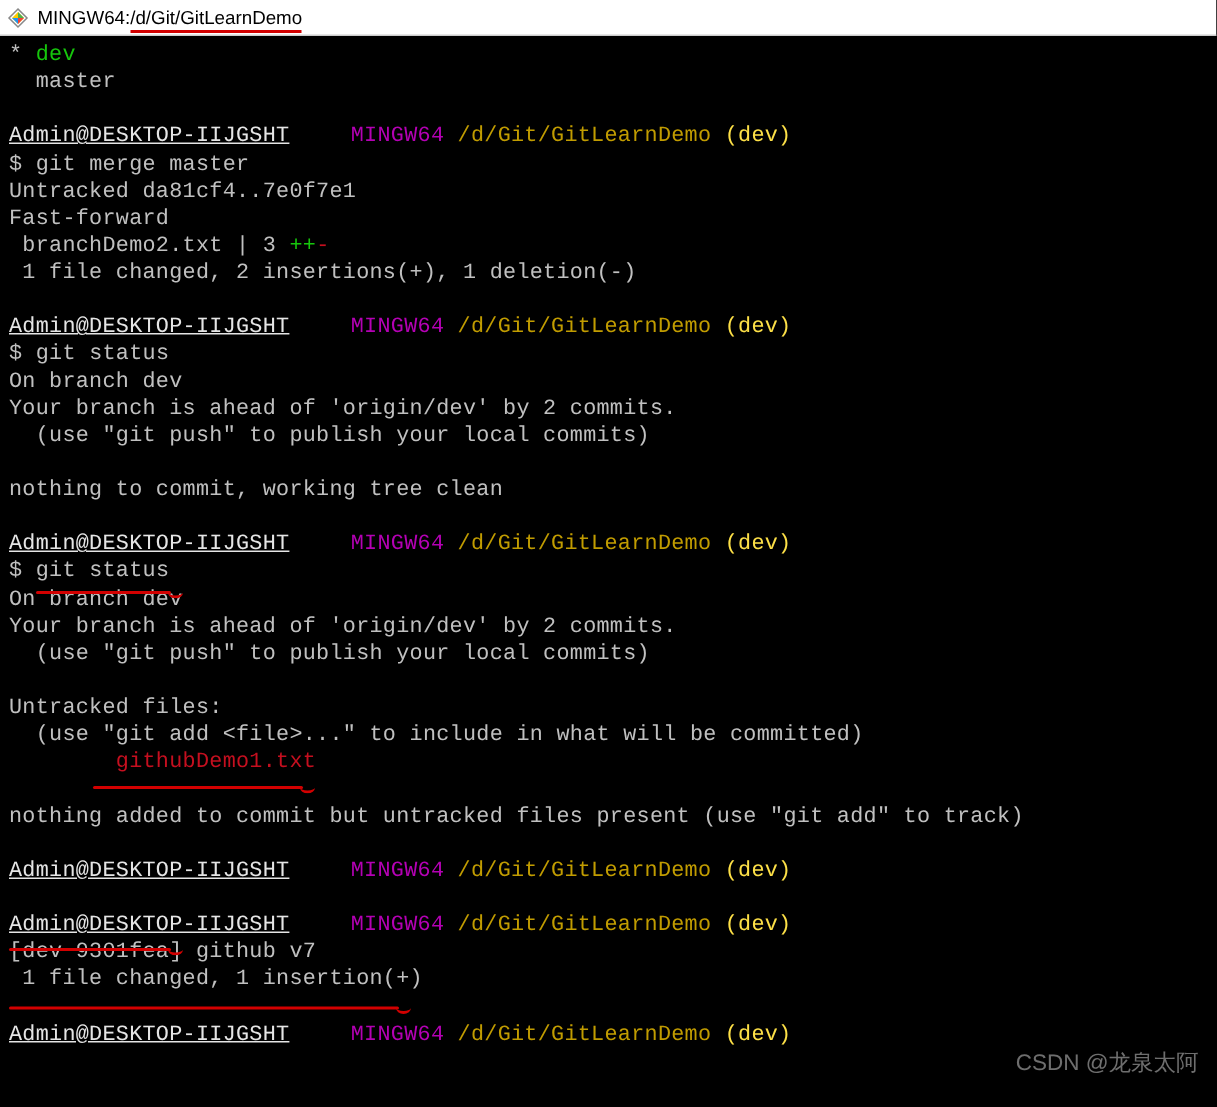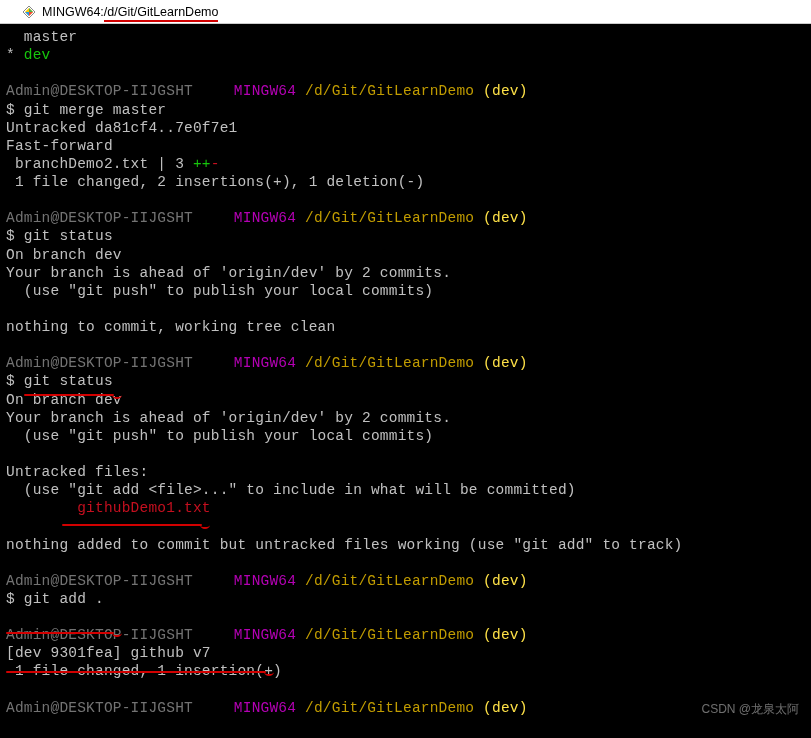--- a/index.html
+++ b/index.html
@@ -22,7 +22,7 @@
       height: 24px;
       display: flex;
       align-items: center;
-      padding: 2px 22px;
+      padding: 2px 5px;
     }
     .title-icon {
       width: 14px;

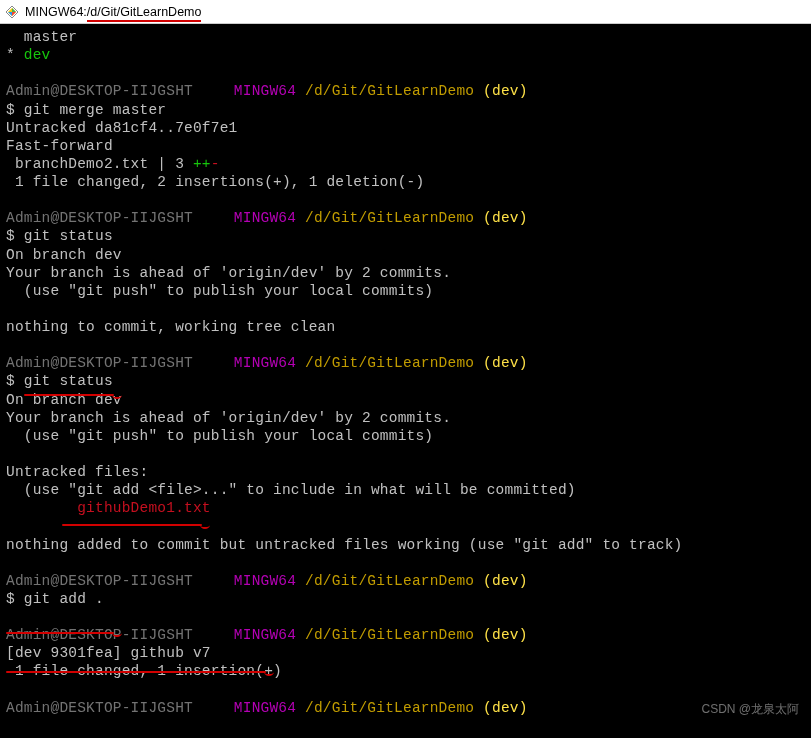--- a/index.html
+++ b/index.html
@@ -104,8 +104,8 @@
 
 <div class="terminal">
 
+  <div class="line"><span class="w">*</span> <span class="bright-g">dev</span></div>
   <div class="line w">  master</div>
-  <div class="line"><span class="w">*</span> <span class="bright-g">dev</span></div>
   <div class="line"> </div>
 
   <div class="line"><span class="prompt-user">Admin@DESKTOP-IIJGSHT</span> <span class="prompt-host">MINGW64</span> <span class="prompt-path">/d/Git/GitLearnDemo</span> <span class="prompt-branch"><span>(</span><span>dev</span><span>)</span></span></div>

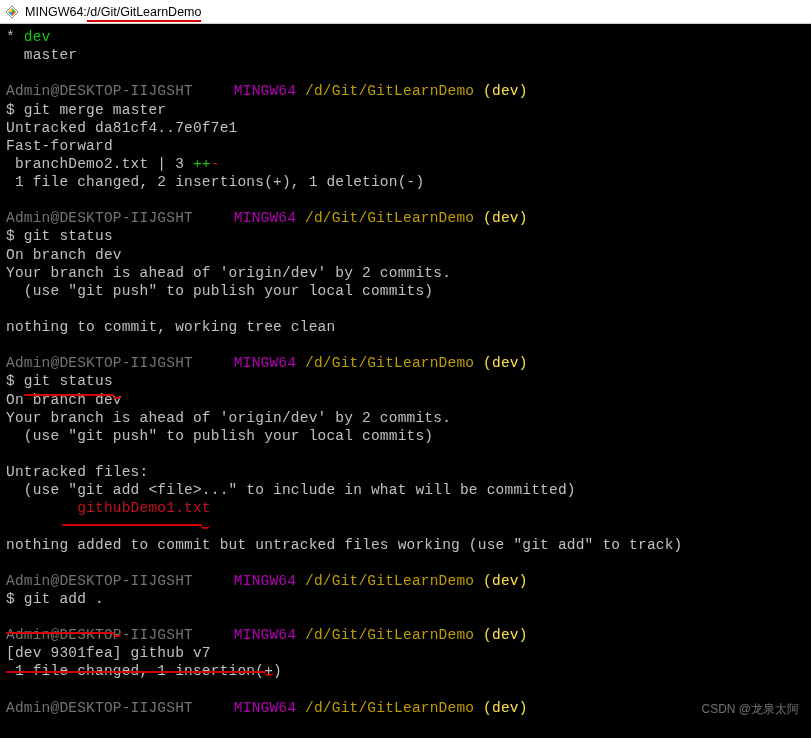--- a/index.html
+++ b/index.html
@@ -54,7 +54,7 @@
     .w { color: #c0c0c0; }
     .r { color: #c50f1f; }
     .bright-g { color: #16c60c; }
-    .prompt-user { color: #737373; }
+    .prompt-user { color: #e5e5e5; text-decoration: underline; }
     .prompt-host { color: #b400b4; padding-left: 32px; }
     .prompt-path { color: #c19c00; }
     .prompt-branch { color: #fde047; }

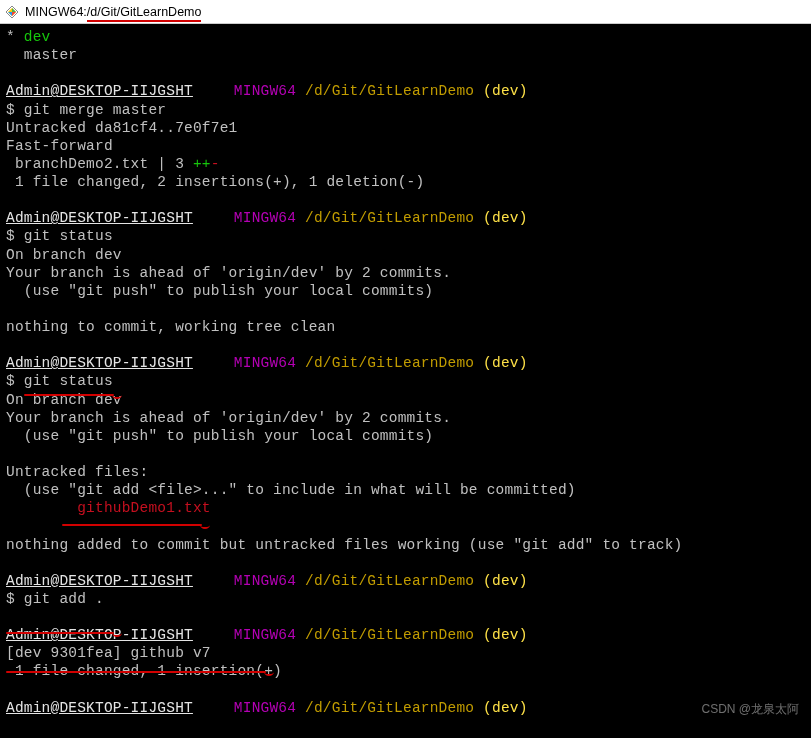--- a/index.html
+++ b/index.html
@@ -135,7 +135,7 @@
   <div class="line w">  (use "git add &lt;file&gt;..." to include in what will be committed)</div>
   <div class="line"><span class="r">        githubDemo1.txt</span></div>
   <div class="line"> </div>
-  <div class="line w">nothing added to commit but untracked files working (use "git add" to track)</div>
+  <div class="line w">nothing added to commit but untracked files present (use "git add" to track)</div>
   <div class="line"> </div>
 
   <div class="line"><span class="prompt-user">Admin@DESKTOP-IIJGSHT</span> <span class="prompt-host">MINGW64</span> <span class="prompt-path">/d/Git/GitLearnDemo</span> <span class="prompt-branch"><span>(</span><span>dev</span><span>)</span></span></div>

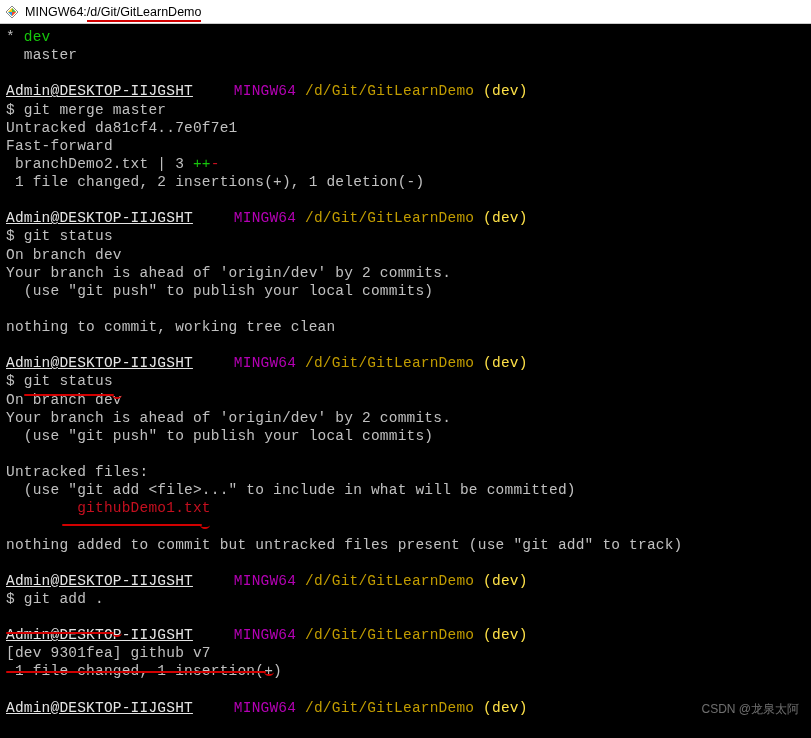--- a/index.html
+++ b/index.html
@@ -139,7 +139,6 @@
   <div class="line"> </div>
 
   <div class="line"><span class="prompt-user">Admin@DESKTOP-IIJGSHT</span> <span class="prompt-host">MINGW64</span> <span class="prompt-path">/d/Git/GitLearnDemo</span> <span class="prompt-branch"><span>(</span><span>dev</span><span>)</span></span></div>
-  <div class="line"><span class="w">$ </span><span class="w">git add .</span></div>
   <div class="line"> </div>
 
   <div class="line"><span class="prompt-user">Admin@DESKTOP-IIJGSHT</span> <span class="prompt-host">MINGW64</span> <span class="prompt-path">/d/Git/GitLearnDemo</span> <span class="prompt-branch"><span>(</span><span>dev</span><span>)</span></span></div>

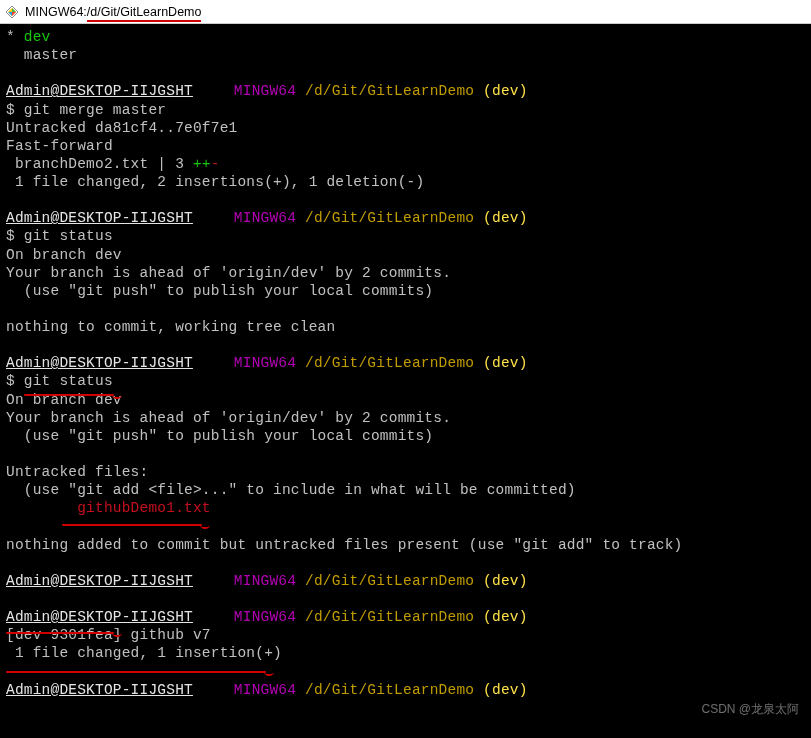--- a/index.html
+++ b/index.html
@@ -80,7 +80,7 @@
       bottom: 20px;
       color: rgba(200,200,200,0.55);
       font-family: Arial, sans-serif;
-      font-size: 12px;
+      font-size: 15px;
       pointer-events: none;
     }
   </style>

